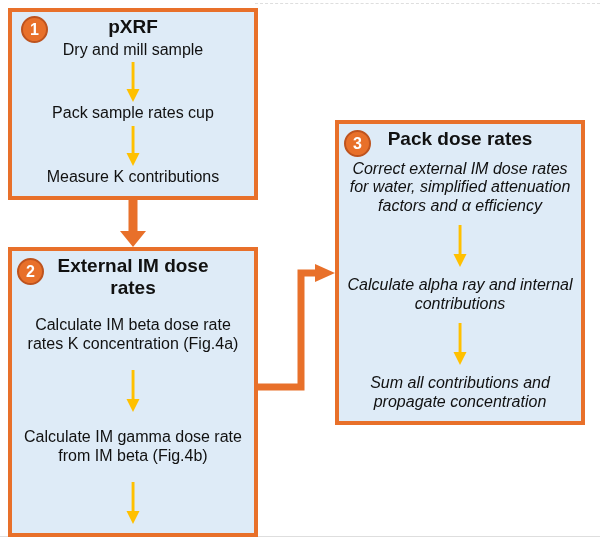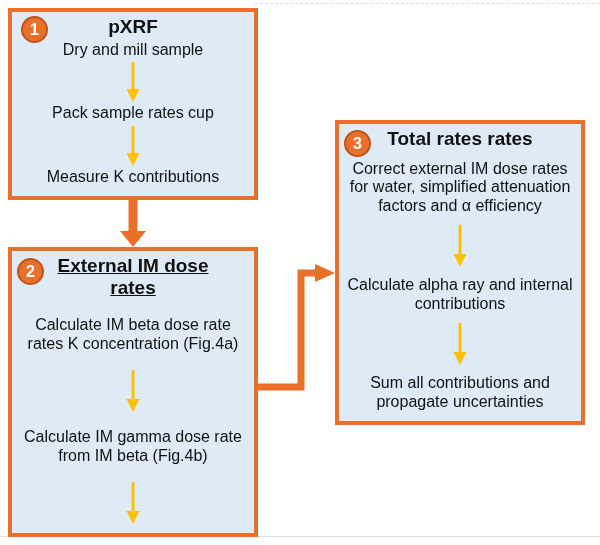--- a/index.html
+++ b/index.html
@@ -127,7 +127,7 @@
 
   <div class="fbox b3">
     <div class="badge">3</div>
-    <div class="box-title">Total rates rates</div>
+    <div class="box-title">Pack dose rates</div>
     <div class="step">Correct external IM dose rates for water, simplified attenuation factors and α efficiency</div>
     <svg class="yellow-arrow" width="16" height="42" viewBox="0 0 16 42" aria-hidden="true">
       <rect x="6.6" y="0" width="2.9" height="31" fill="currentColor"></rect>

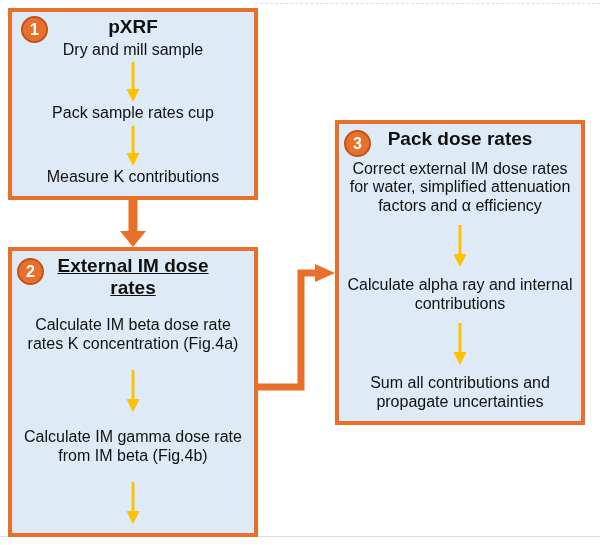--- a/index.html
+++ b/index.html
@@ -69,7 +69,7 @@
     line-height:1.18;
     max-width:235px;
   }
-  .b3 .step{max-width:228px;}
+  .b3 .step{max-width:228px;font-style:italic;}
 
   .yellow-arrow{color:var(--arrow-yellow);flex:0 0 auto;display:block;}
   .orange-shape{color:var(--border-orange);position:absolute;display:block;}

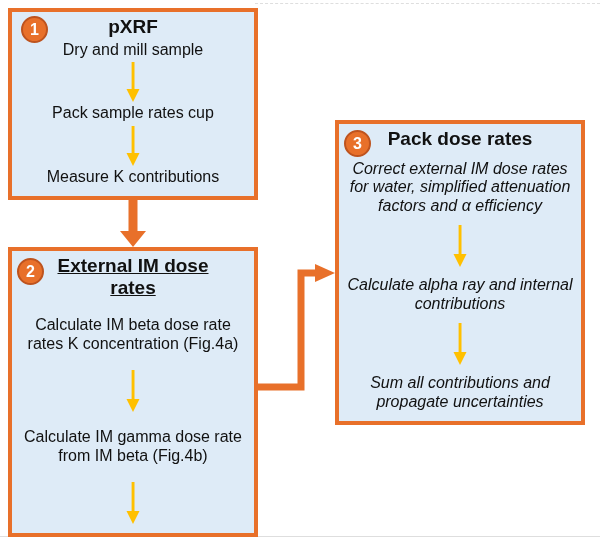--- a/index.html
+++ b/index.html
@@ -63,7 +63,7 @@
     line-height:1.18;
     margin:1px 0 0 0;
   }
-  .b2 .box-title{max-width:195px;text-decoration:underline;}
+  .b2 .box-title{max-width:195px;}
   .step{
     font-size:16px;
     line-height:1.18;

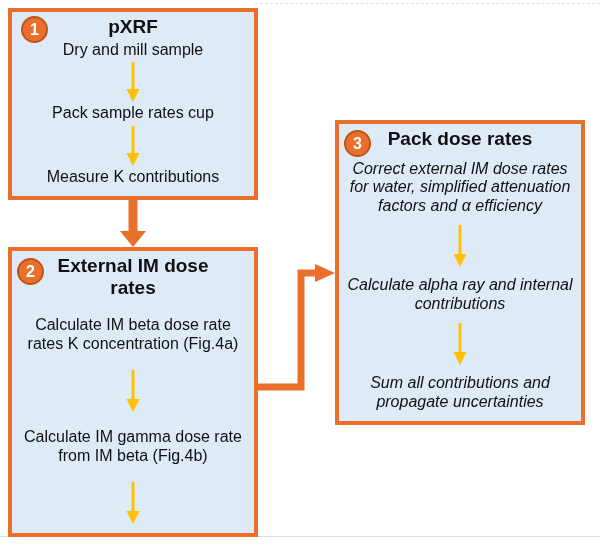--- a/index.html
+++ b/index.html
@@ -138,7 +138,7 @@
       <rect x="6.6" y="0" width="2.9" height="31" fill="currentColor"></rect>
       <polygon points="1.5,29 14.5,29 8,42" fill="currentColor"></polygon>
     </svg>
-    <div class="step">Sum all contributions and propagate uncertainties</div>
+    <div class="step">Sum all contributions and propagate concentration</div>
   </div>
 
 </div>

